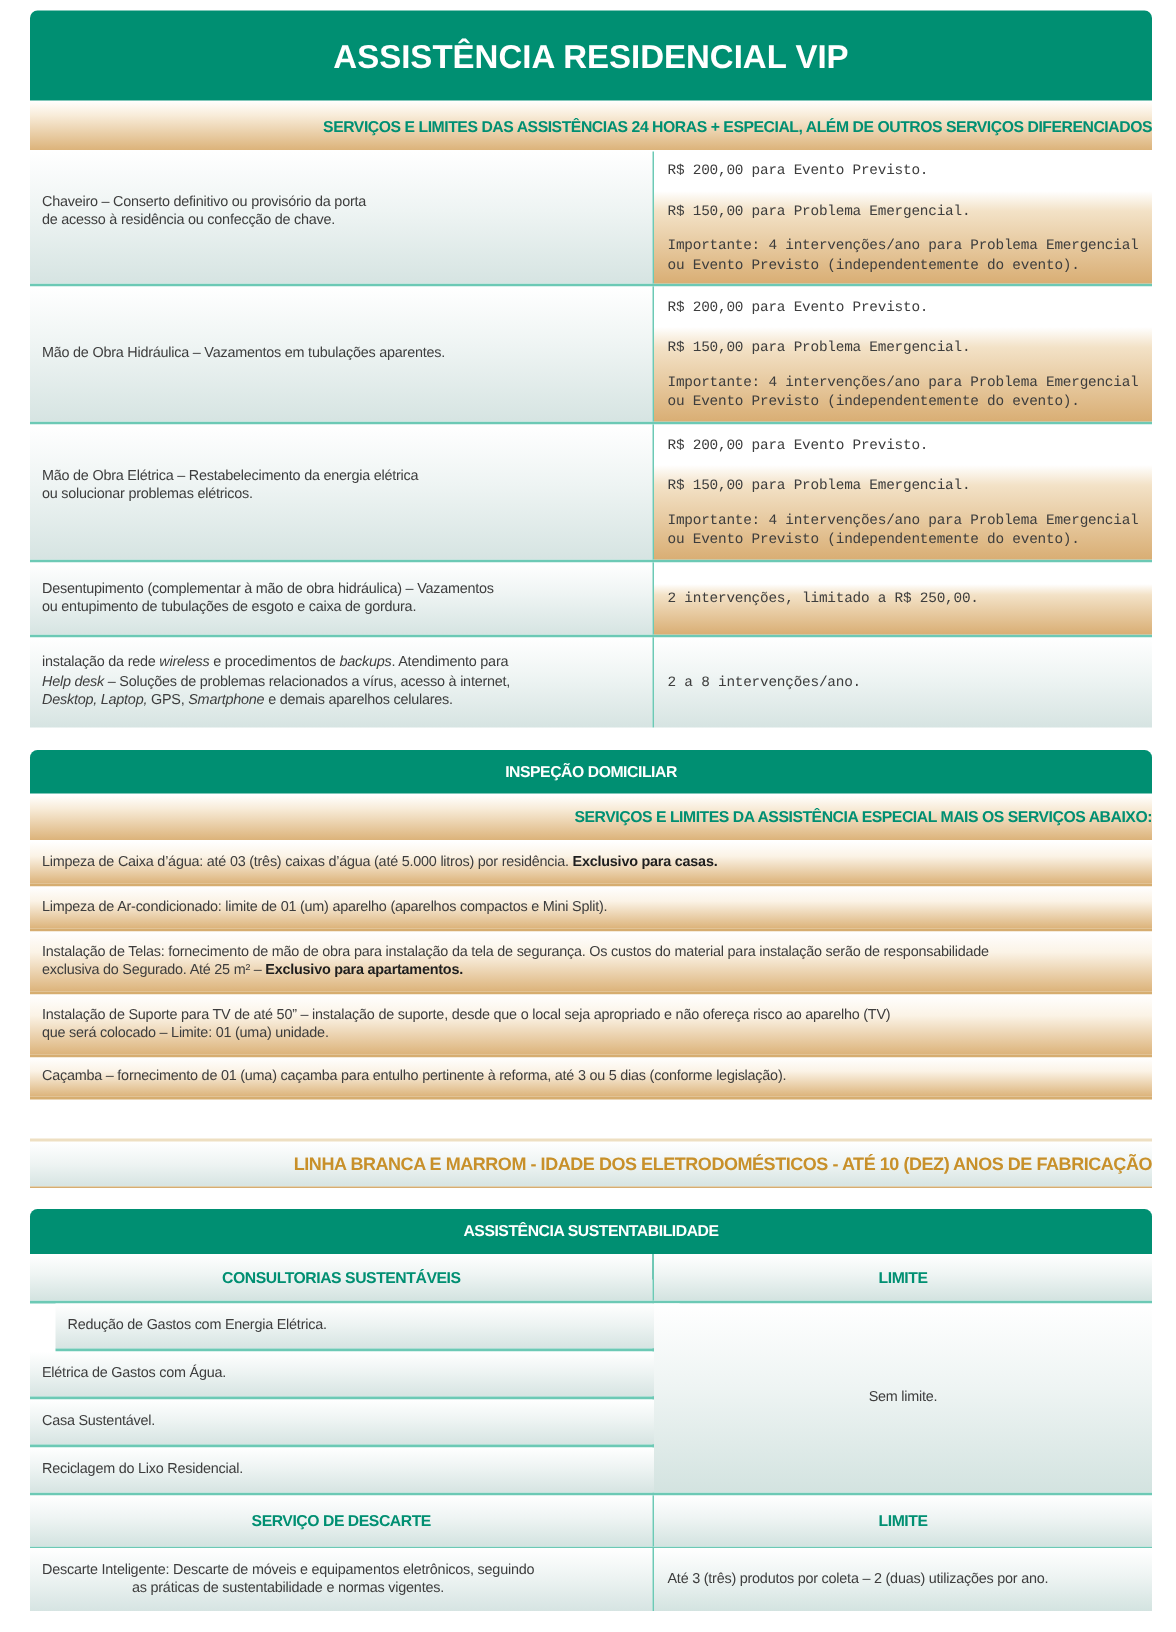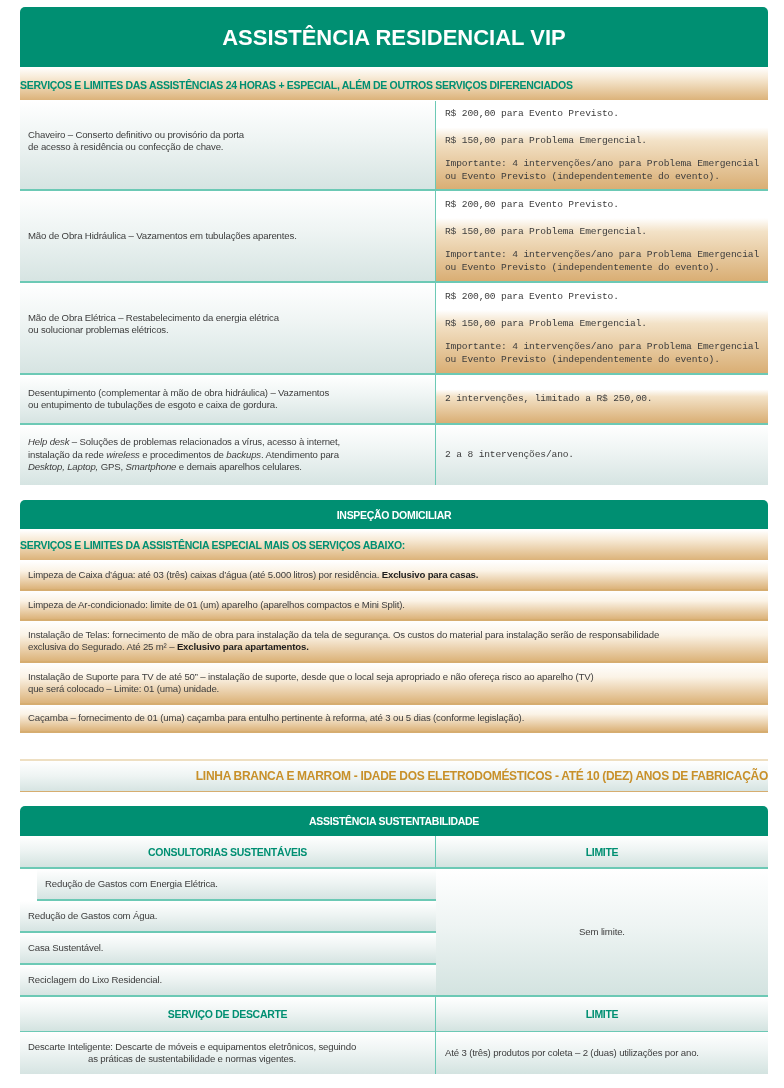--- a/index.html
+++ b/index.html
@@ -20,7 +20,7 @@
 
   .gold-band {
     background: linear-gradient(to bottom, #ffffff 0%, #f8ecd9 30%, #dcb37a 100%);
-    color: #008f72; font-weight: bold; text-align: left;
+    color: #008f72; font-weight: bold; text-align: right;
   }
 
   .txt { font-size: 9.6px; line-height: 12.5px; color: #3d3d3d; letter-spacing: -0.15px; }

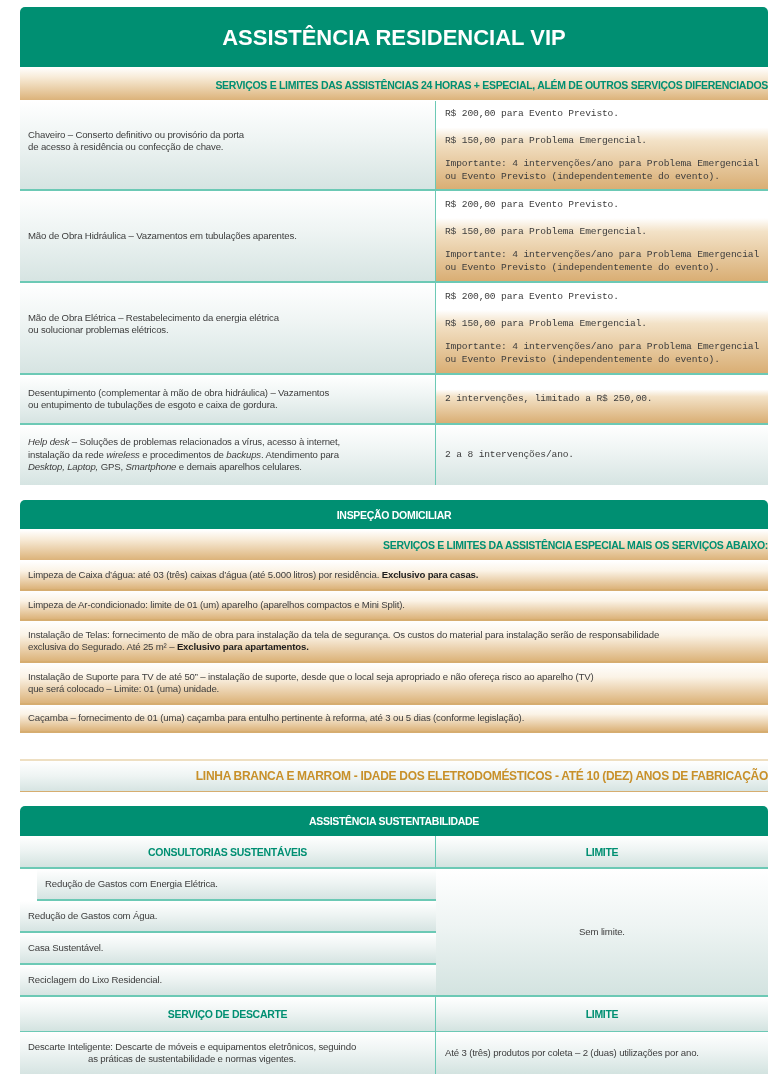--- a/index.html
+++ b/index.html
@@ -120,8 +120,8 @@
   <div class="row" style="height:60px;border-bottom:0;">
     <div class="cell-l txt cond">
       <div>
+        <div><span>instalação da rede </span><i>wireless</i><span> e procedimentos de </span><i>backups</i><span>. Atendimento para</span></div>
         <div><i>Help desk</i><span> – Soluções de problemas relacionados a vírus, acesso à internet,</span></div>
-        <div><span>instalação da rede </span><i>wireless</i><span> e procedimentos de </span><i>backups</i><span>. Atendimento para</span></div>
         <div><i>Desktop, Laptop,</i><span> GPS, </span><i>Smartphone</i><span> e demais aparelhos celulares.</span></div>
       </div>
     </div>

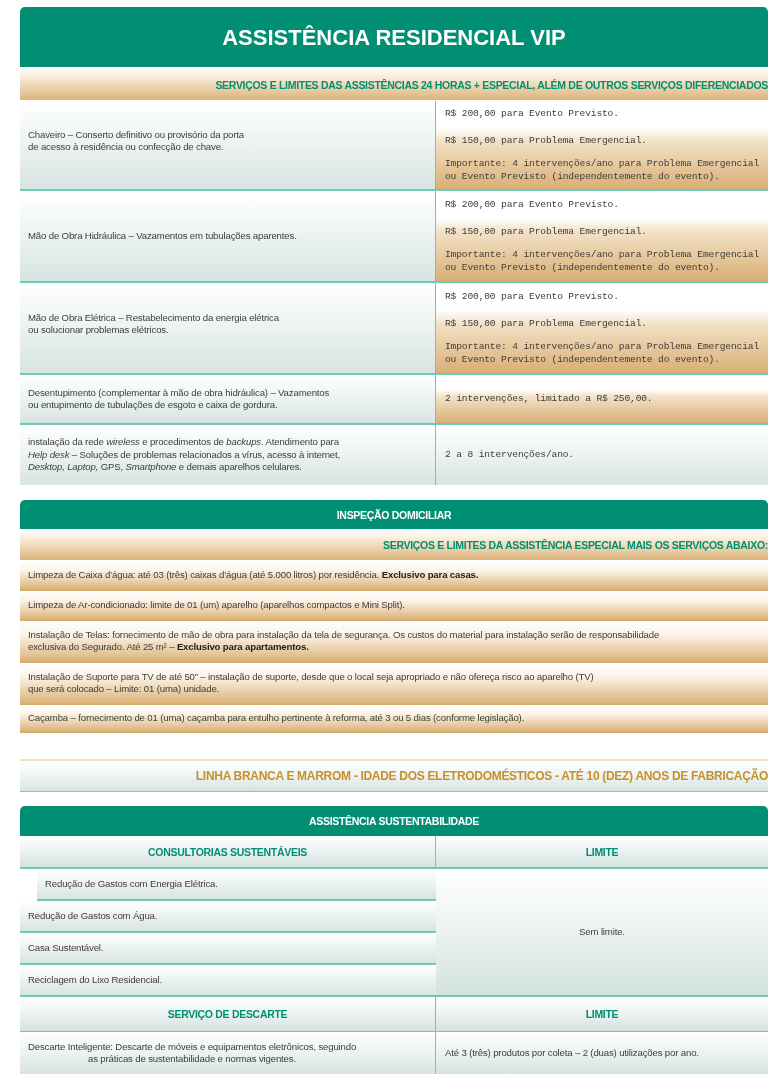--- a/index.html
+++ b/index.html
@@ -170,7 +170,7 @@
   <div style="display:flex;height:128px;border-bottom:2px solid #6cc9b5;">
     <div style="width:416px;border-right:1px solid #6cc9b5;">
       <div class="cell-l txt cond" style="height:32px;width:416px;border-right:0;border-bottom:2px solid #6cc9b5;margin-left:17px;">Redução de Gastos com Energia Elétrica.</div>
-      <div class="cell-l txt cond" style="height:32px;width:416px;border-right:0;border-bottom:2px solid #6cc9b5;">Redução de Gastos com Água.</div>
+      <div class="cell-l txt cond" style="height:32px;width:416px;border-right:0;border-bottom:2px solid #6cc9b5;">Elétrica de Gastos com Água.</div>
       <div class="cell-l txt cond" style="height:32px;width:416px;border-right:0;border-bottom:2px solid #6cc9b5;">Casa Sustentável.</div>
       <div class="cell-l txt cond" style="height:30px;width:416px;border-right:0;">Reciclagem do Lixo Residencial.</div>
     </div>

